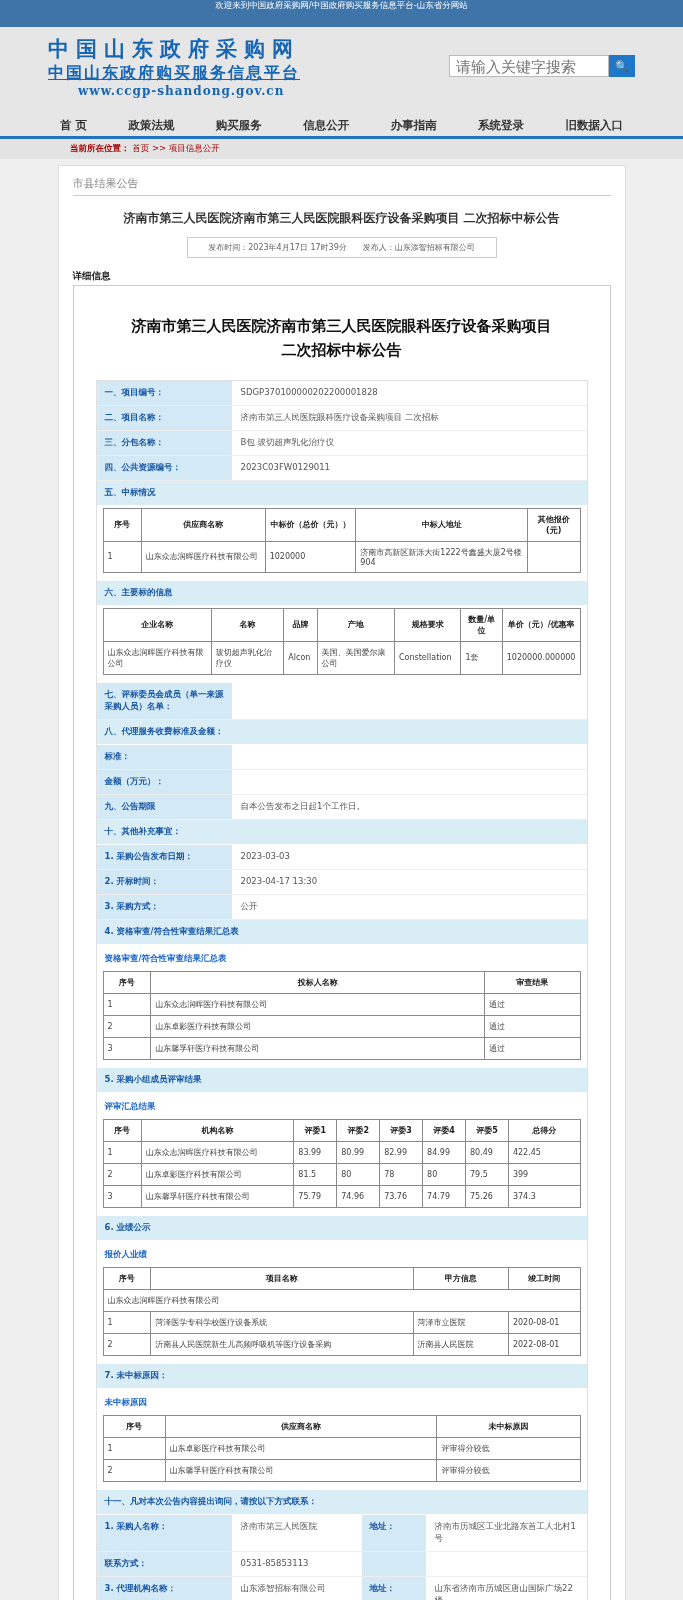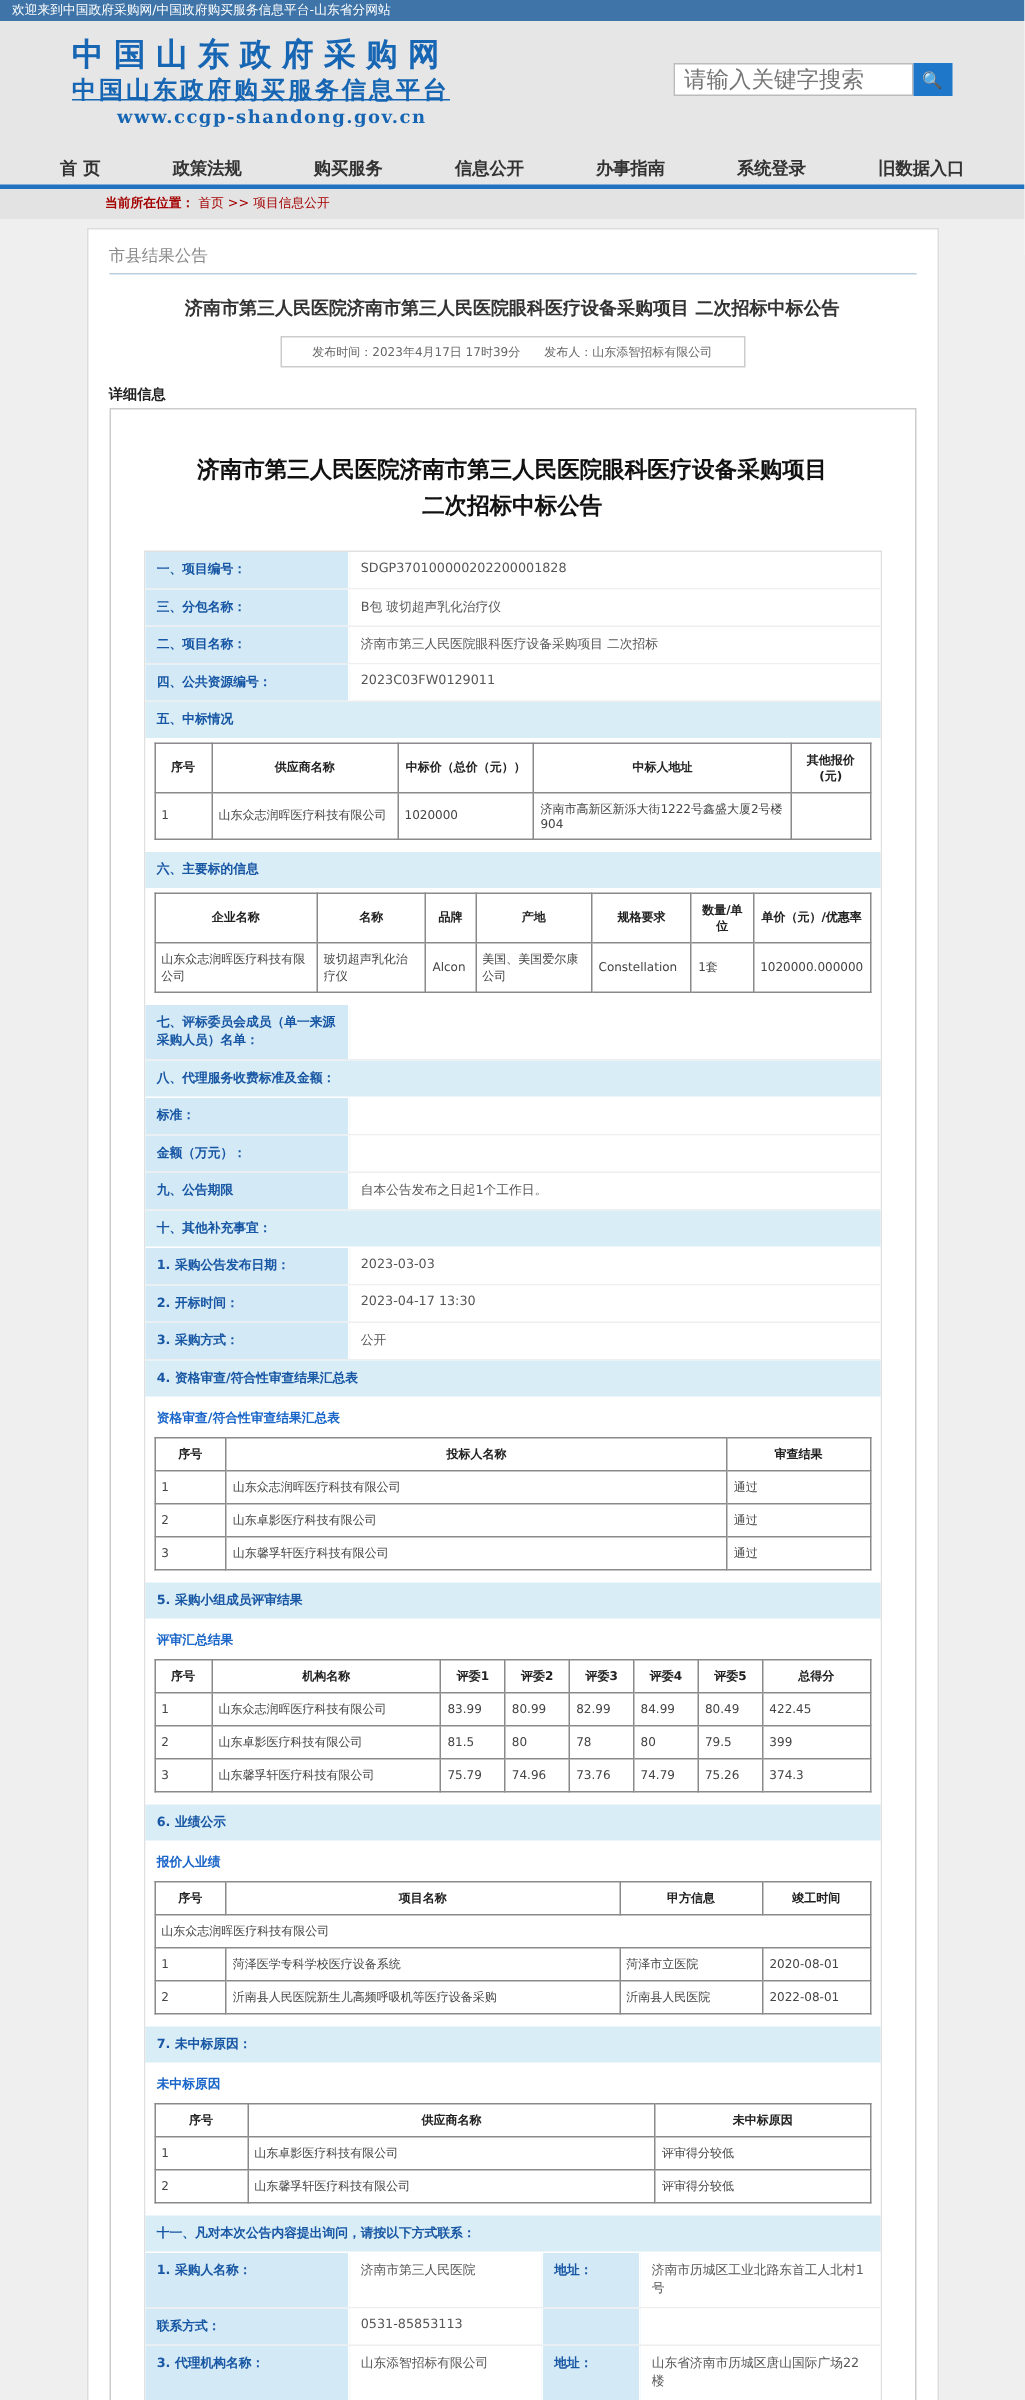--- a/index.html
+++ b/index.html
@@ -8,7 +8,7 @@
   a { text-decoration:none; }
 
   
-  .topbar { background:#3e74a8; color:#fff; font-size:8.5px; height:14px; display:flex; justify-content:space-between; align-items:center; padding:0 8px; }
+  .topbar { background:#3e74a8; color:#fff; font-size:8.5px; height:27px; display:flex; justify-content:space-between; align-items:center; padding:0 8px;flex-direction:column; }
   .topbar a { color:#fff;margin-top:40px; }
 
   

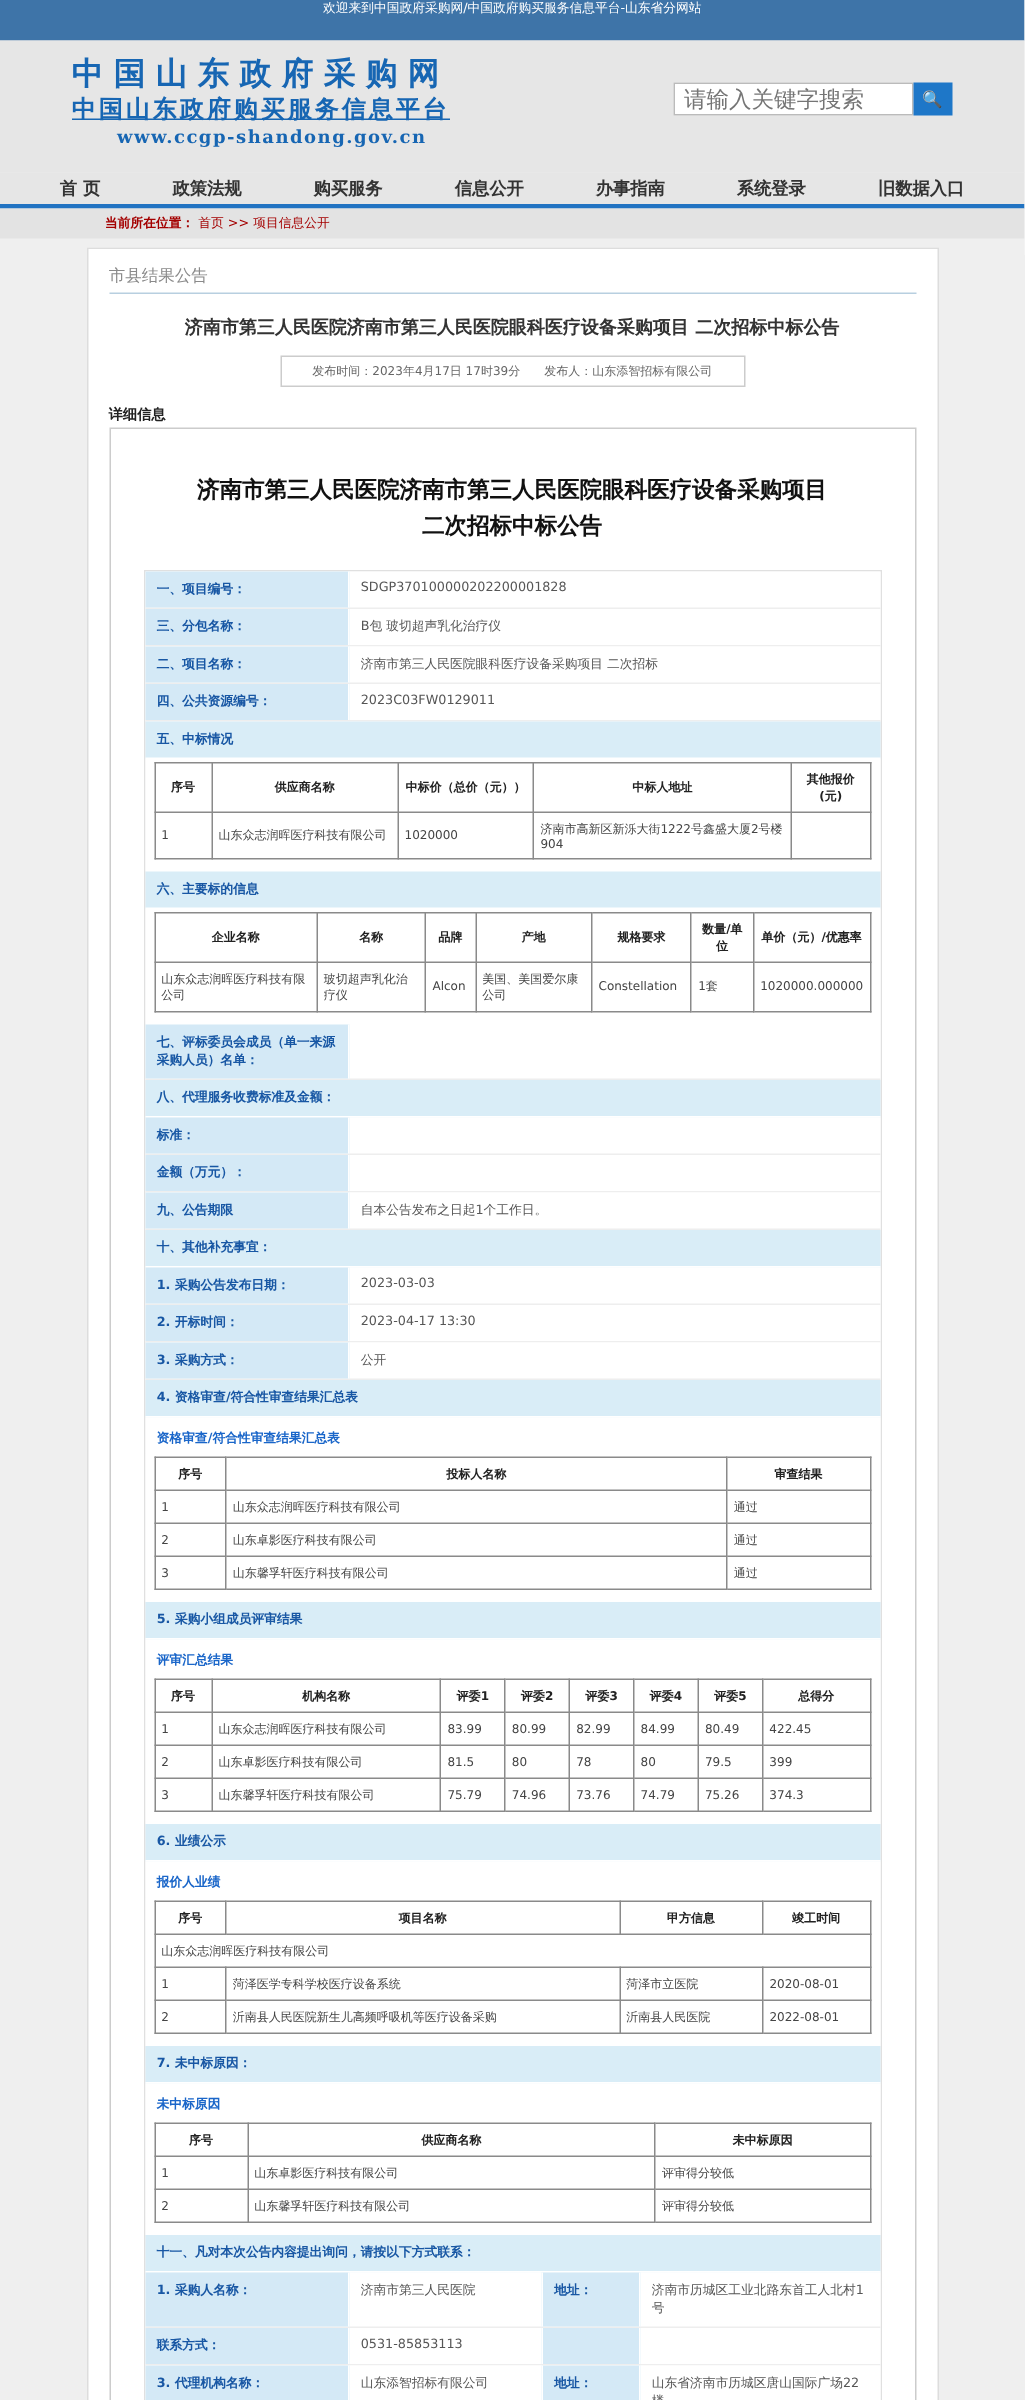--- a/index.html
+++ b/index.html
@@ -21,7 +21,7 @@
   .search-btn { width:26px; height:22px; background:#1e77c8; border:none; color:#fff; font-size:11px; cursor:pointer; display:flex; align-items:center; justify-content:center; }
 
   
-  .nav { background:#e6e6e6; height:24px; display:flex; align-items:center; padding:0 40px; justify-content:space-between; border-bottom:3px solid #2173c2; }
+  .nav { background:#e6e6e6; height:24px; display:flex; align-items:center; padding:0 60px; justify-content:space-between; border-bottom:3px solid #2173c2; }
   .nav-item { font-size:11.5px; font-weight:bold; color:#333; cursor:pointer; }
 
   

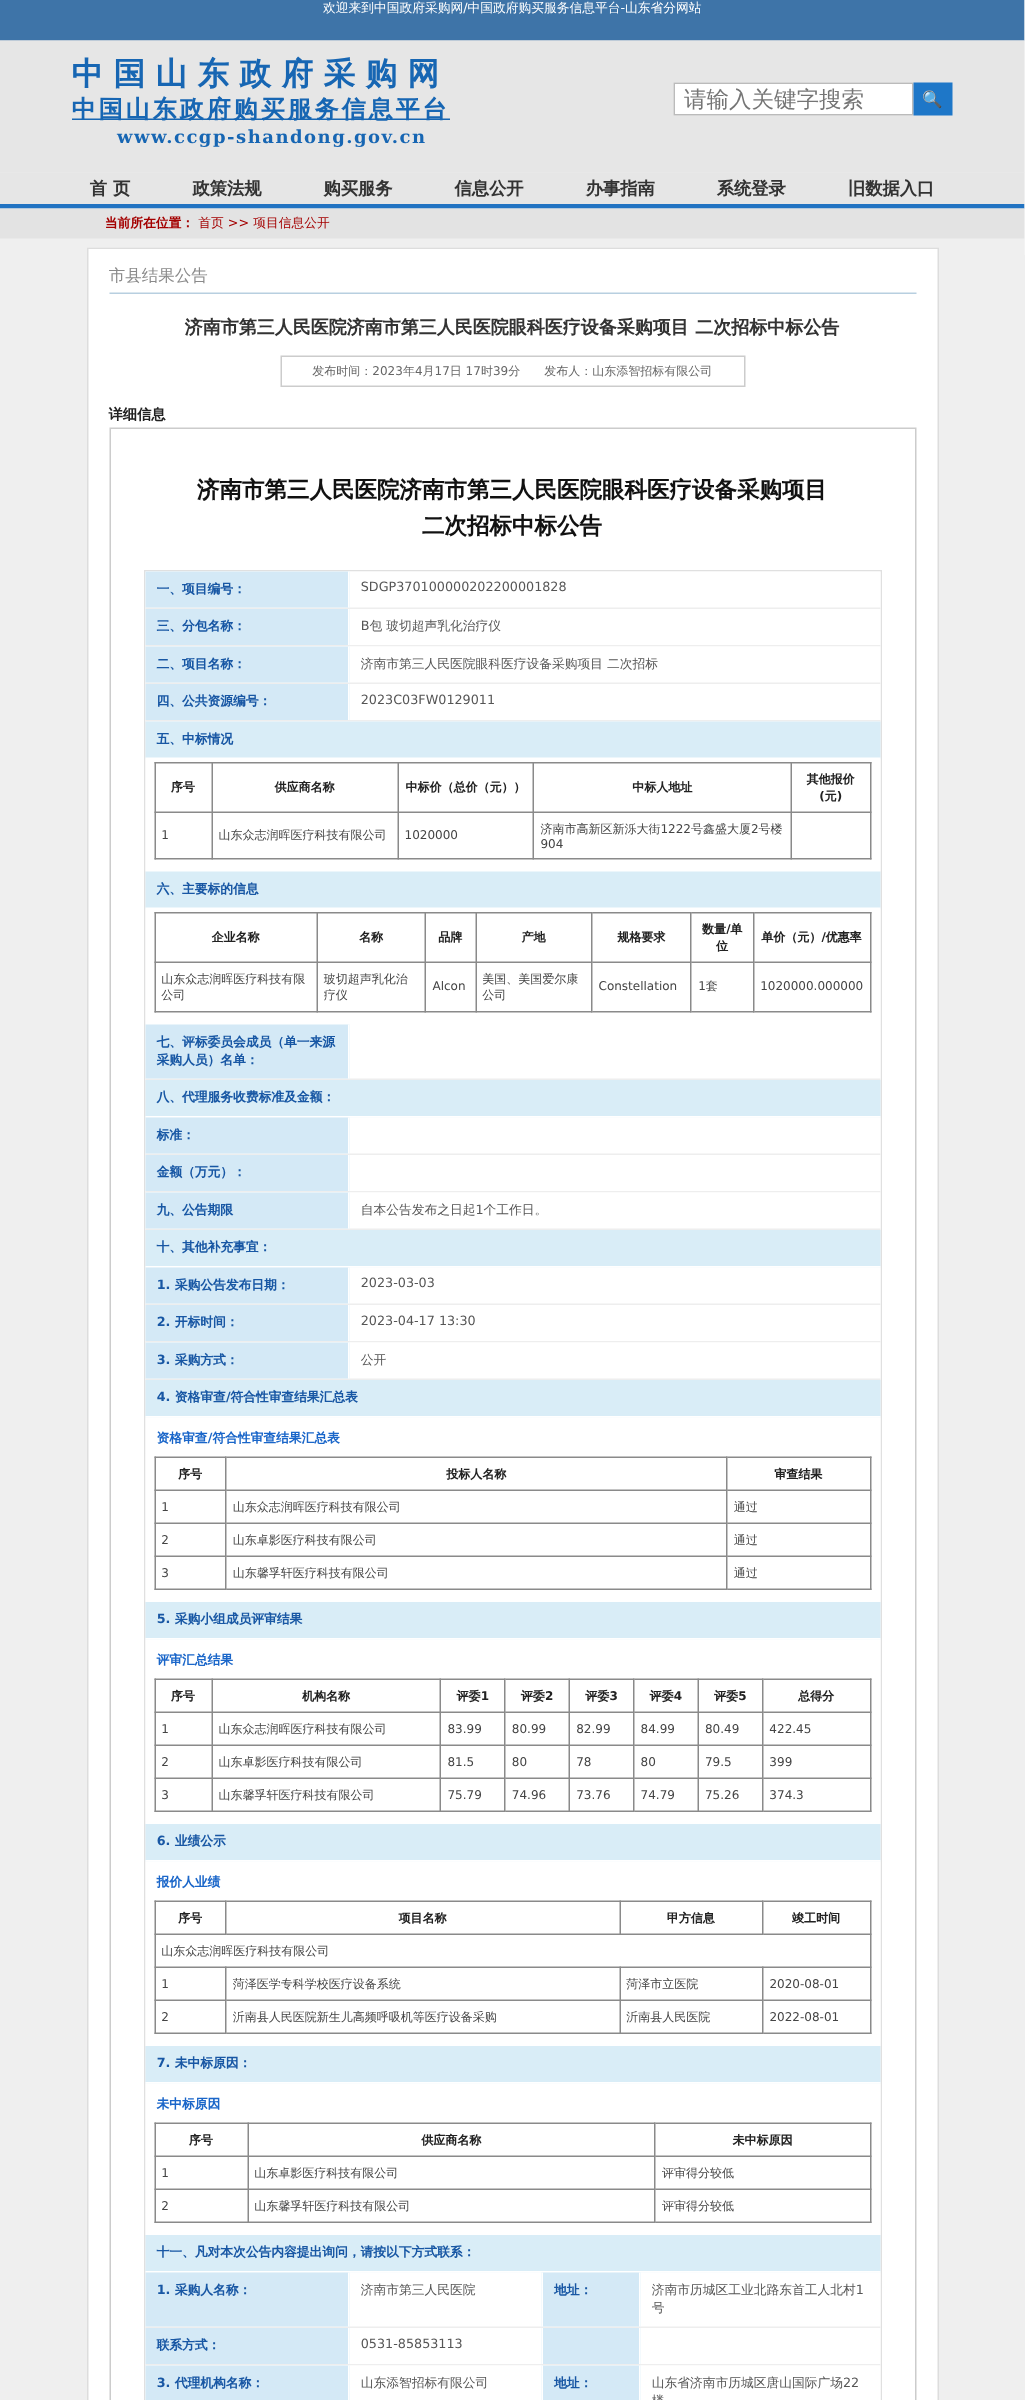--- a/index.html
+++ b/index.html
@@ -108,12 +108,12 @@
           <div class="dvalue">SDGP370100000202200001828</div>
         </div>
         <div class="drow">
+          <div class="dlabel">二、项目名称：</div>
+          <div class="dvalue">济南市第三人民医院眼科医疗设备采购项目 二次招标</div>
+        </div>
+        <div class="drow">
           <div class="dlabel">三、分包名称：</div>
           <div class="dvalue">B包 玻切超声乳化治疗仪</div>
-        </div>
-        <div class="drow">
-          <div class="dlabel">二、项目名称：</div>
-          <div class="dvalue">济南市第三人民医院眼科医疗设备采购项目 二次招标</div>
         </div>
         <div class="drow">
           <div class="dlabel">四、公共资源编号：</div>

